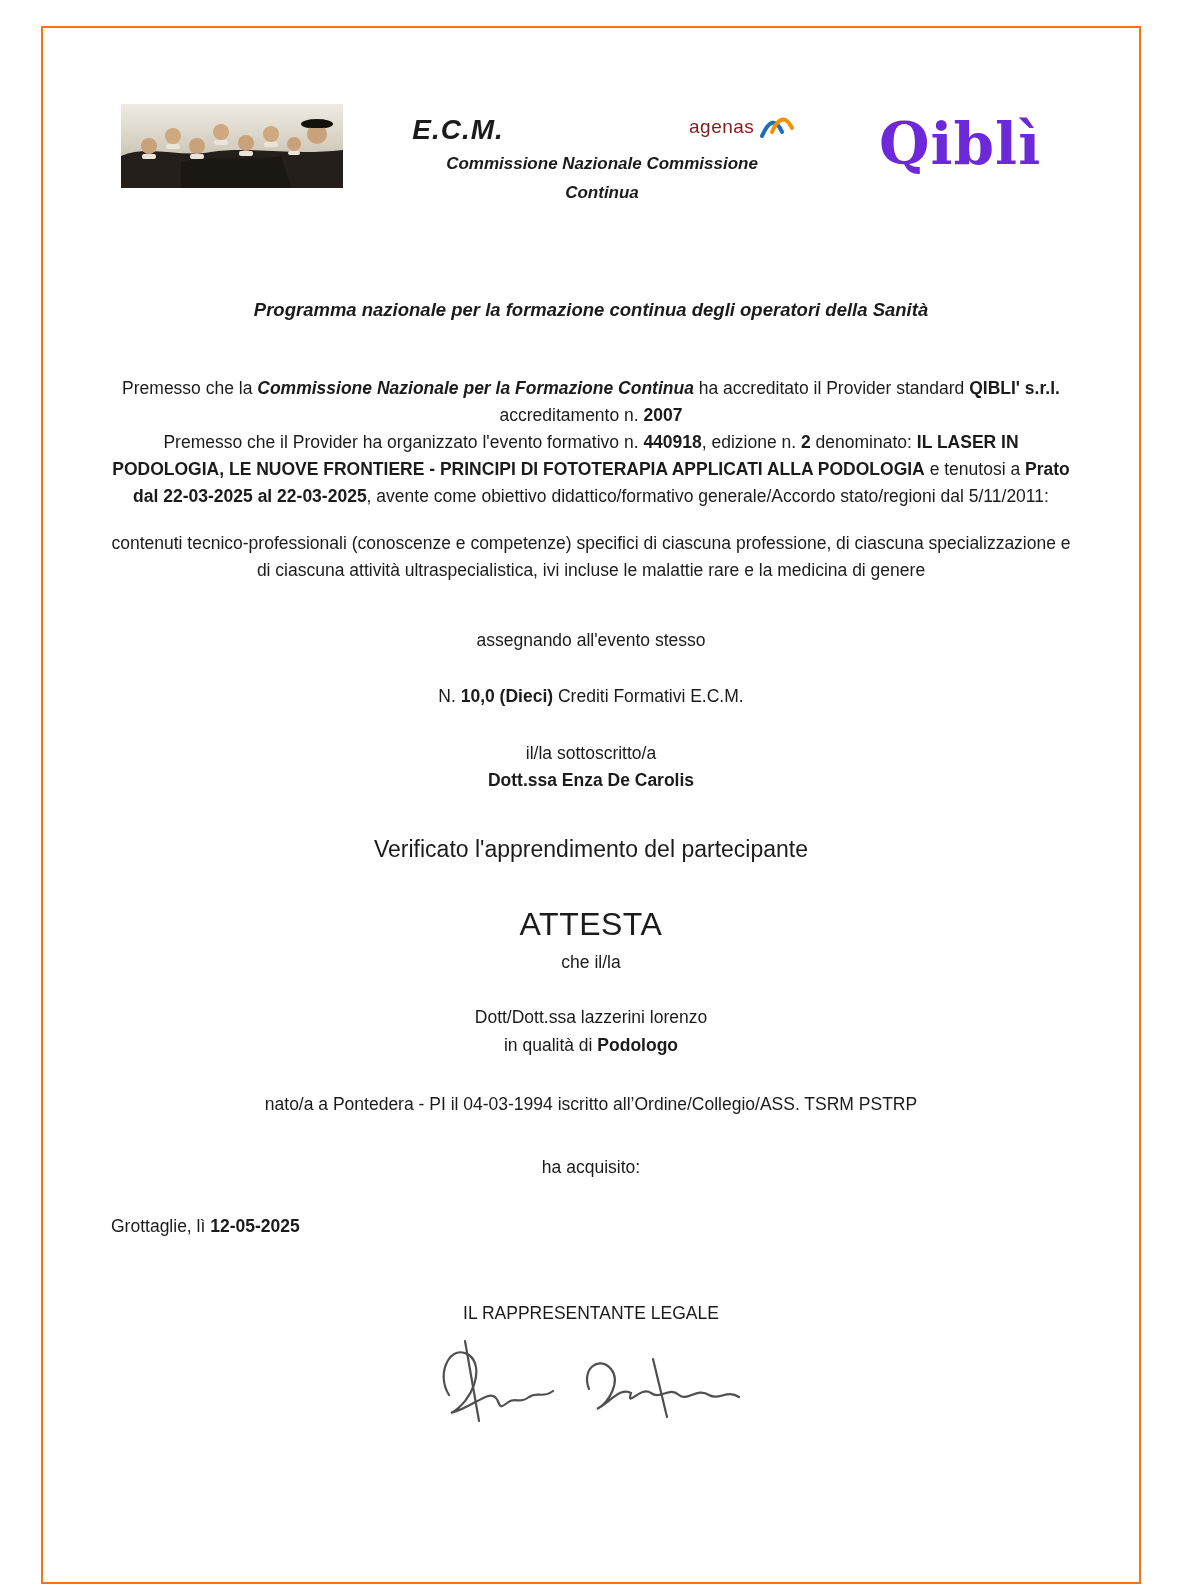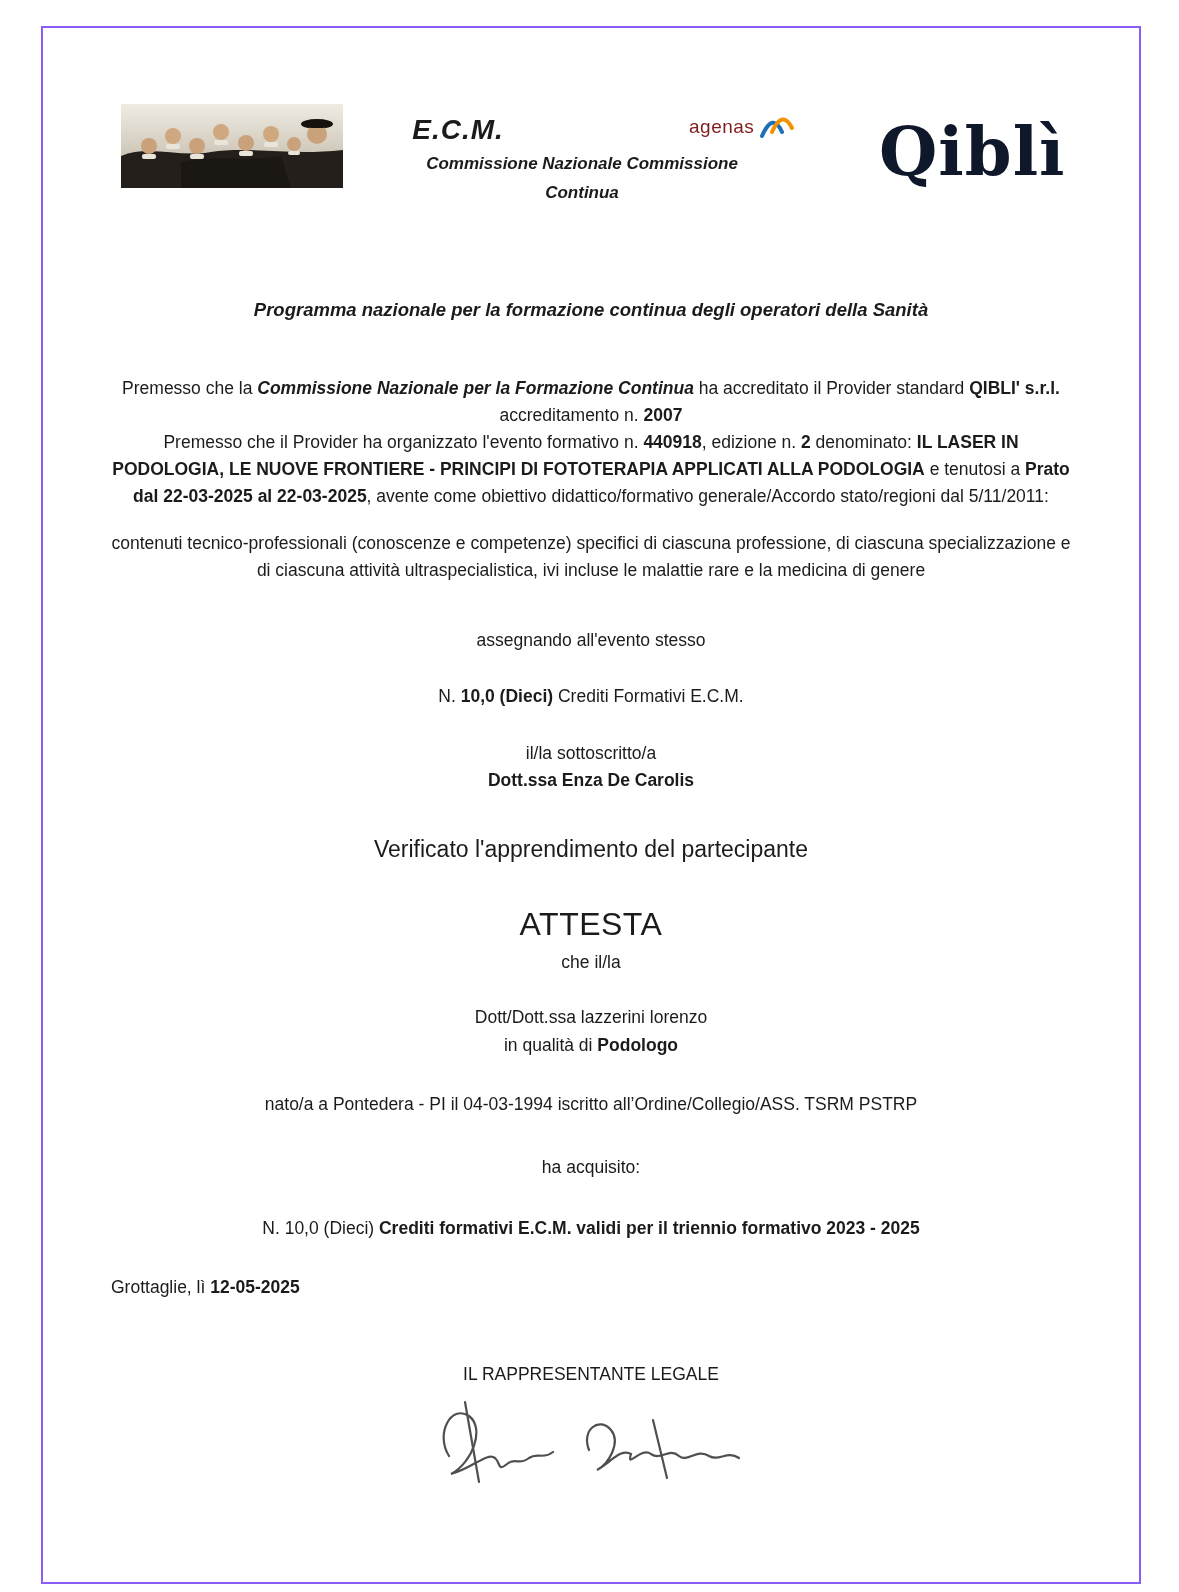--- a/index.html
+++ b/index.html
@@ -13,7 +13,7 @@
   }
   .frame {
     position:absolute; left:41px; top:26px; right:38px; bottom:8px;
-    border:2px solid #8b5cf6;
+    border:2px solid #f97316;
     background:#ffffff;
   }
   .content {

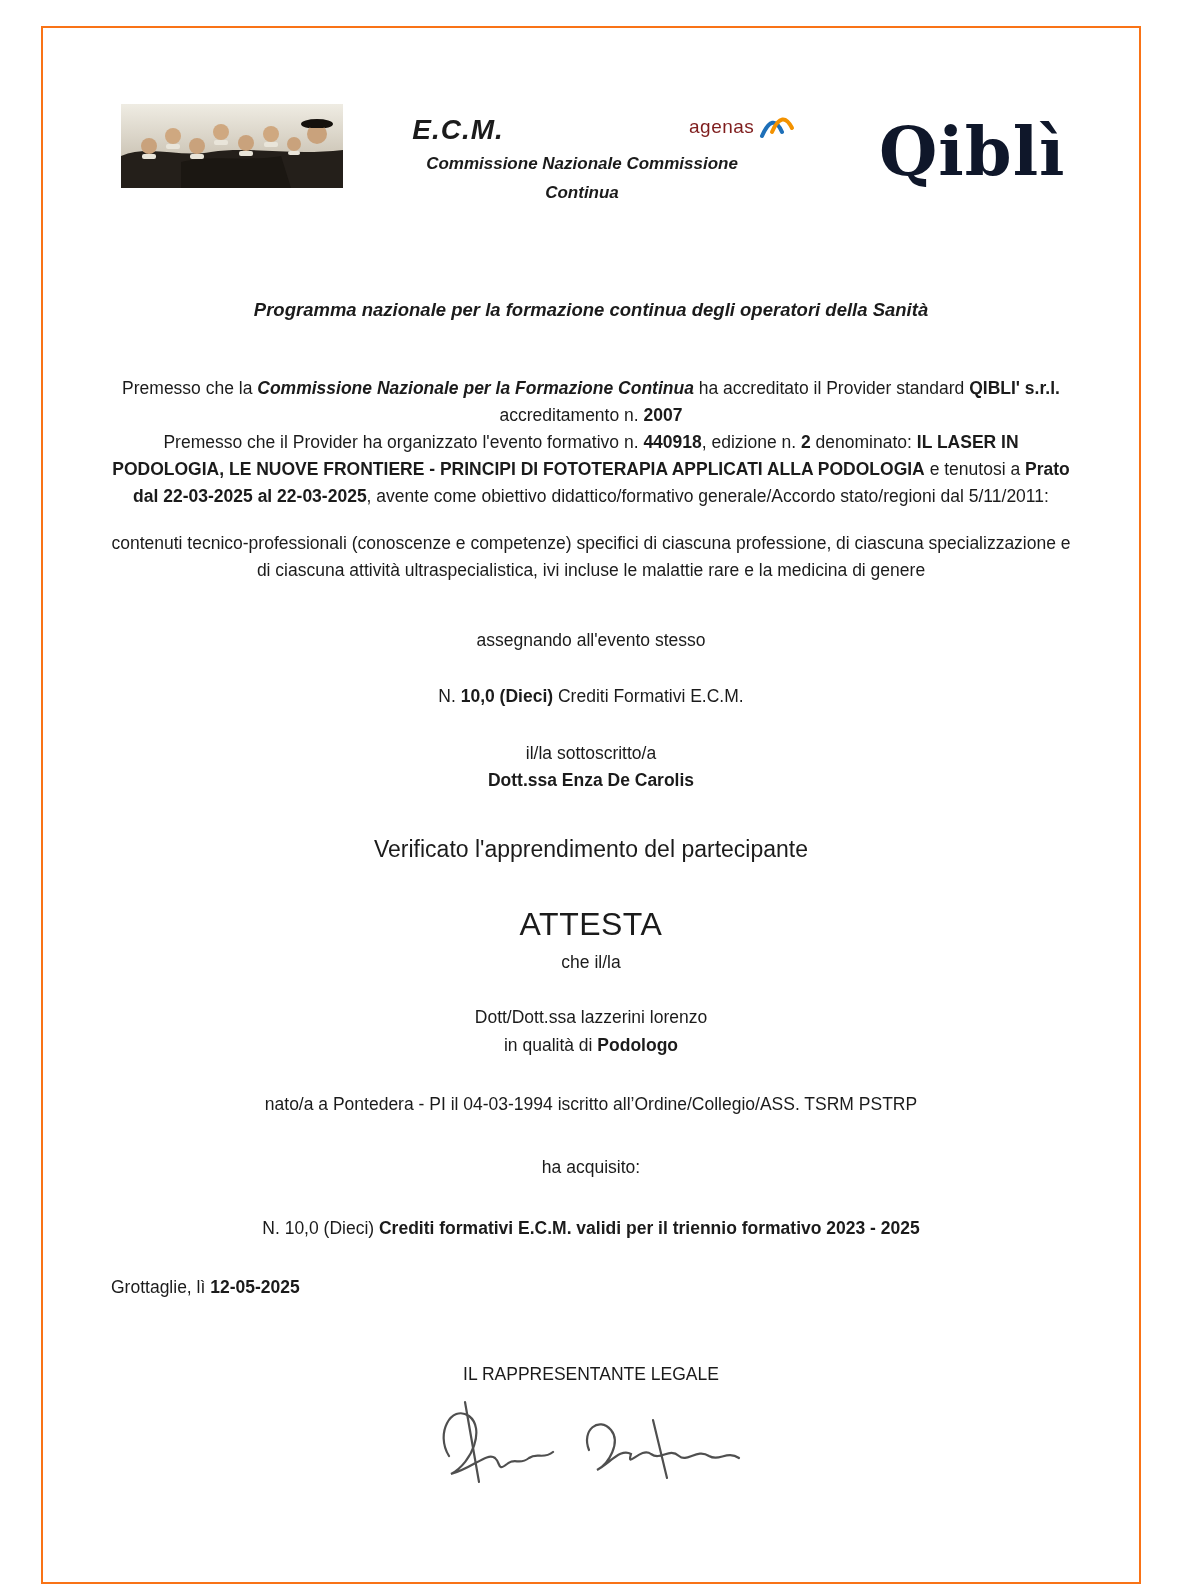--- a/index.html
+++ b/index.html
@@ -36,7 +36,7 @@
     letter-spacing:1px;
   }
   .ecm-sub {
-    position:absolute; left:256px; top:46px; width:430px;
+    position:absolute; left:276px; top:46px; width:430px;
     text-align:center; font-weight:bold; font-style:italic;
     font-size:17px; line-height:1.7;
   }

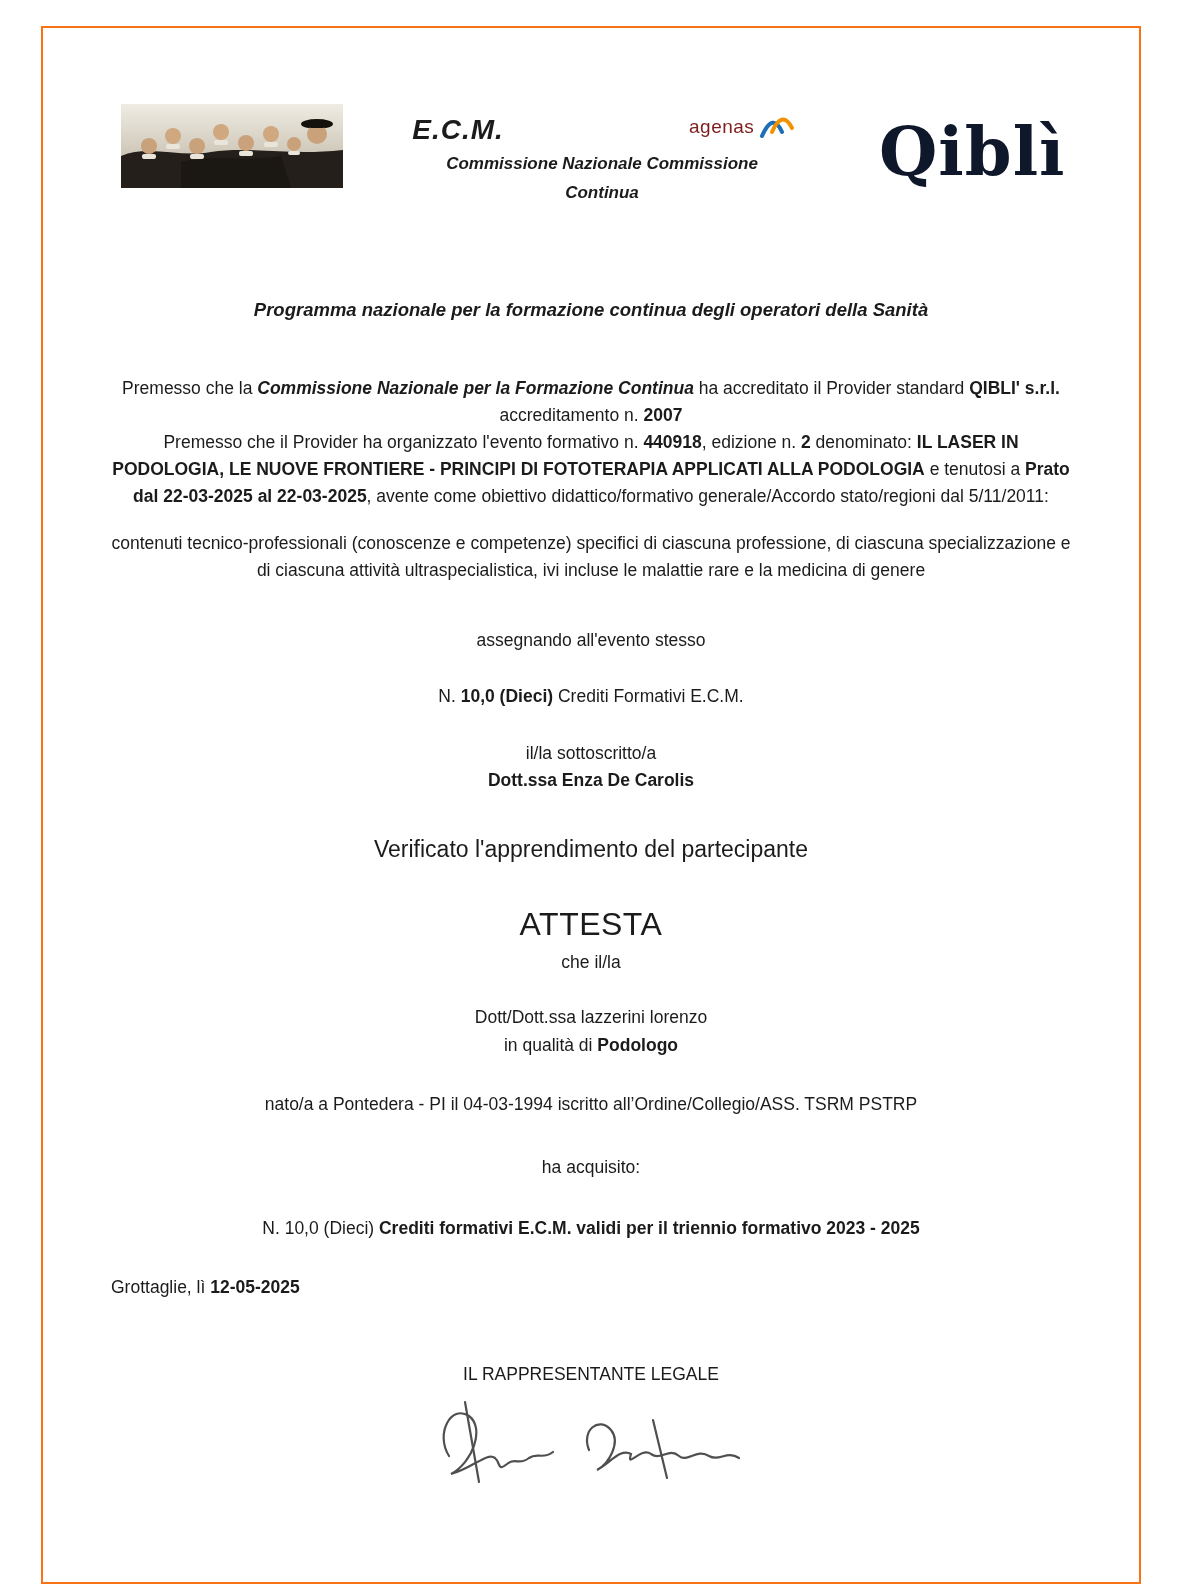--- a/index.html
+++ b/index.html
@@ -48,7 +48,7 @@
   .qibli {
     position:absolute; left:768px; top:-4px;
     font-family:"DejaVu Serif", serif;
-    font-size:67px; color:#0f172a; font-weight:600;
+    font-size:58px; color:#6d28d9; font-weight:600;
     letter-spacing:1px;
   }
 

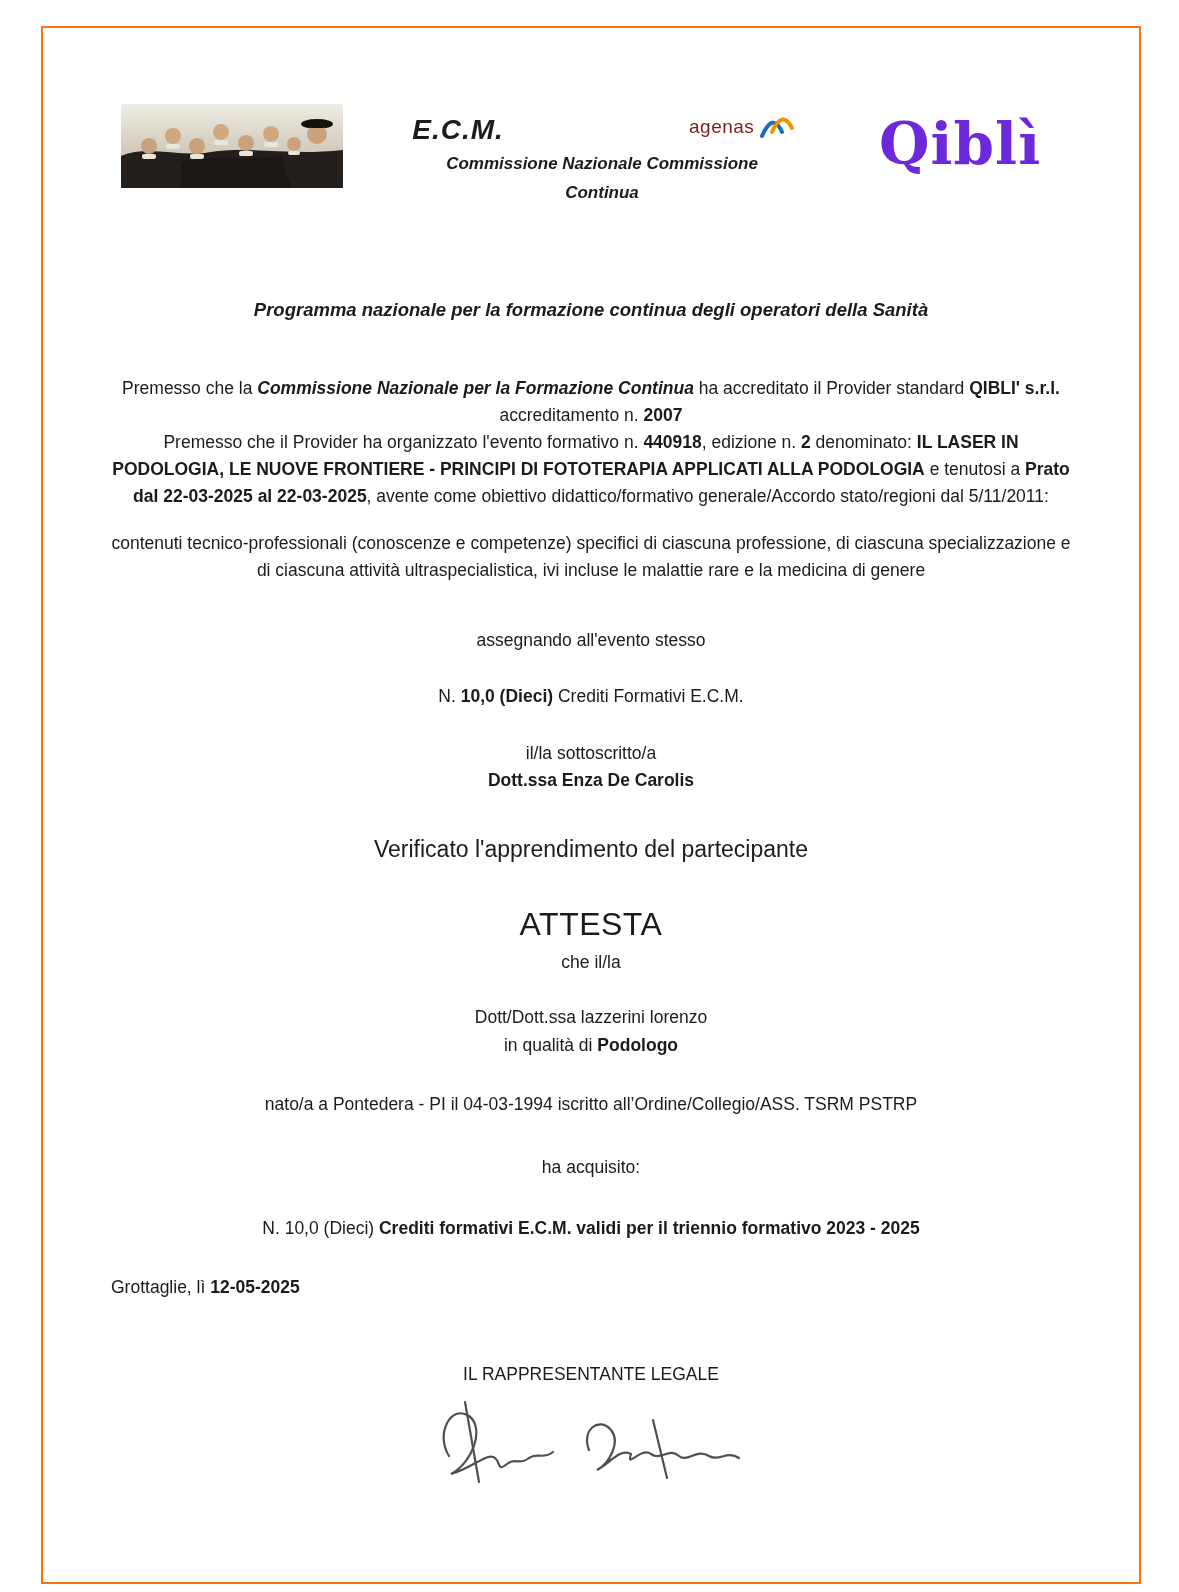--- a/index.html
+++ b/index.html
@@ -154,7 +154,6 @@
 
     <p class="acquisito">ha acquisito:</p>
 
-    <p class="crediti-finali"><span>N. 10,0 (Dieci) </span><span class="b">Crediti formativi E.C.M. validi per il triennio formativo 2023 - 2025</span></p>
 
     <p class="luogo"><span>Grottaglie, lì </span><span class="b">12-05-2025</span></p>
 

